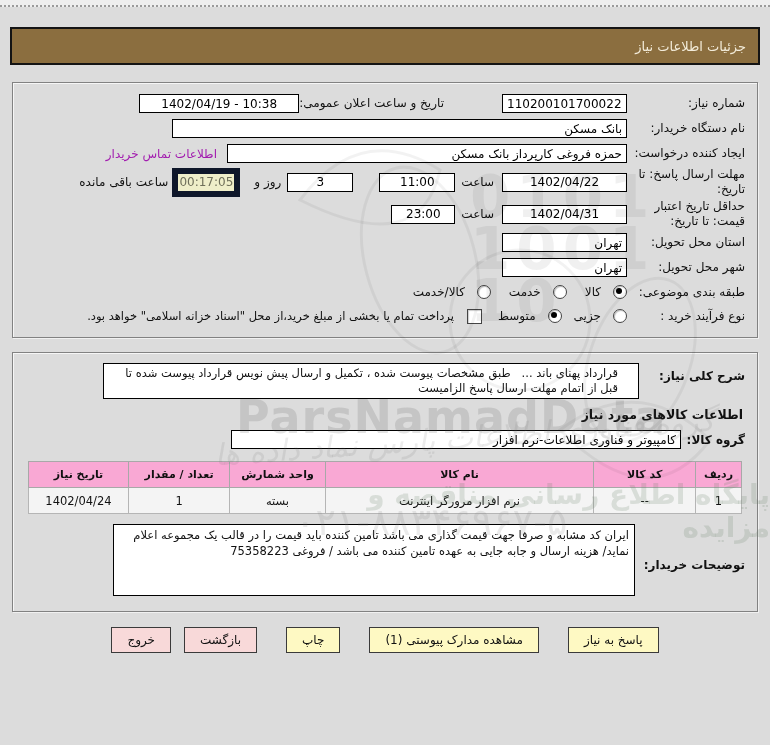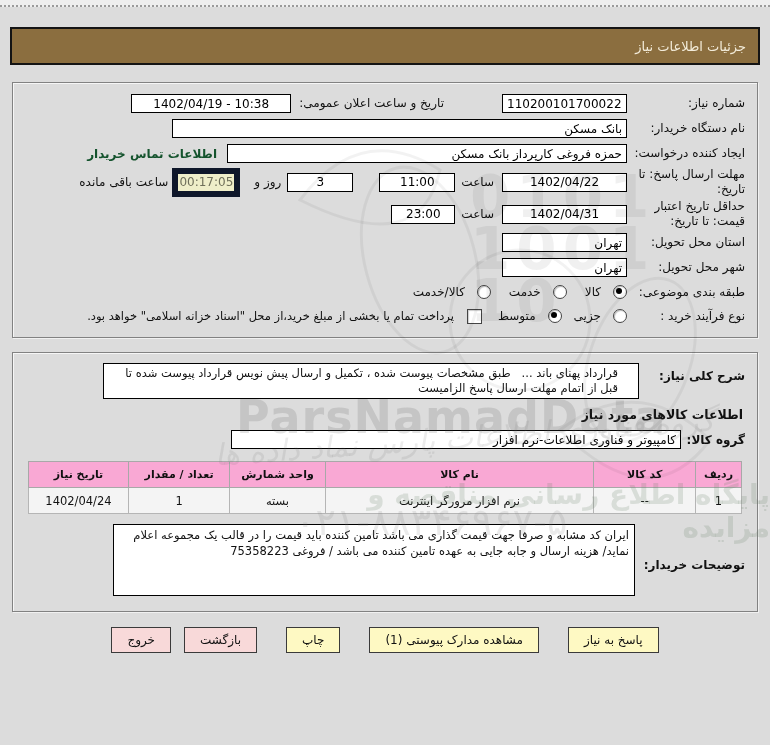--- a/index.html
+++ b/index.html
@@ -120,7 +120,7 @@
       <span class="lbl">شماره نیاز:</span>
       <input class="box ltr w150" readonly="" value="1102001017000229" style="">
       <span class="lbl2" style="margin-right:58px">تاریخ و ساعت اعلان عمومی:</span>
-      <input class="box ltr w160" style="margin-right: 8px;" readonly="" value="1402/04/19 - 10:38">
+      <input class="box ltr w160" style="" readonly="" value="1402/04/19 - 10:38">
     </div>
 
     <div class="row r25">

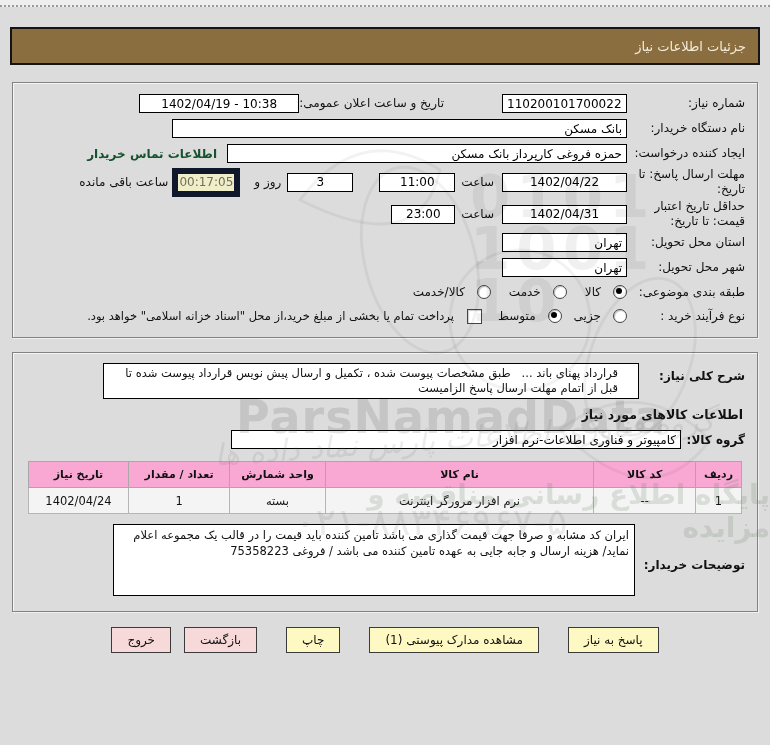--- a/index.html
+++ b/index.html
@@ -39,7 +39,7 @@
   .rtl-val{direction:rtl;text-align:right;}
   .w150{width:125px;} .w160{width:160px;} .w76{width:76px;} .w66{width:66px;}
   .w64{width:64px;} .w455{width:455px;} .w400{width:400px;} .w450{width:450px;}
-  .link{color:#14532d;margin-right:10px;cursor:pointer;font-weight:bold;}
+  .link{color:#a21caf;margin-right:10px;cursor:pointer;}
   .countdown{
     display:inline-block;width:56px;height:17px;line-height:17px;text-align:center;
     background:#efeec9;border:6px solid #0f172a;color:#6f6f5a;direction:ltr;font-size:12px;

